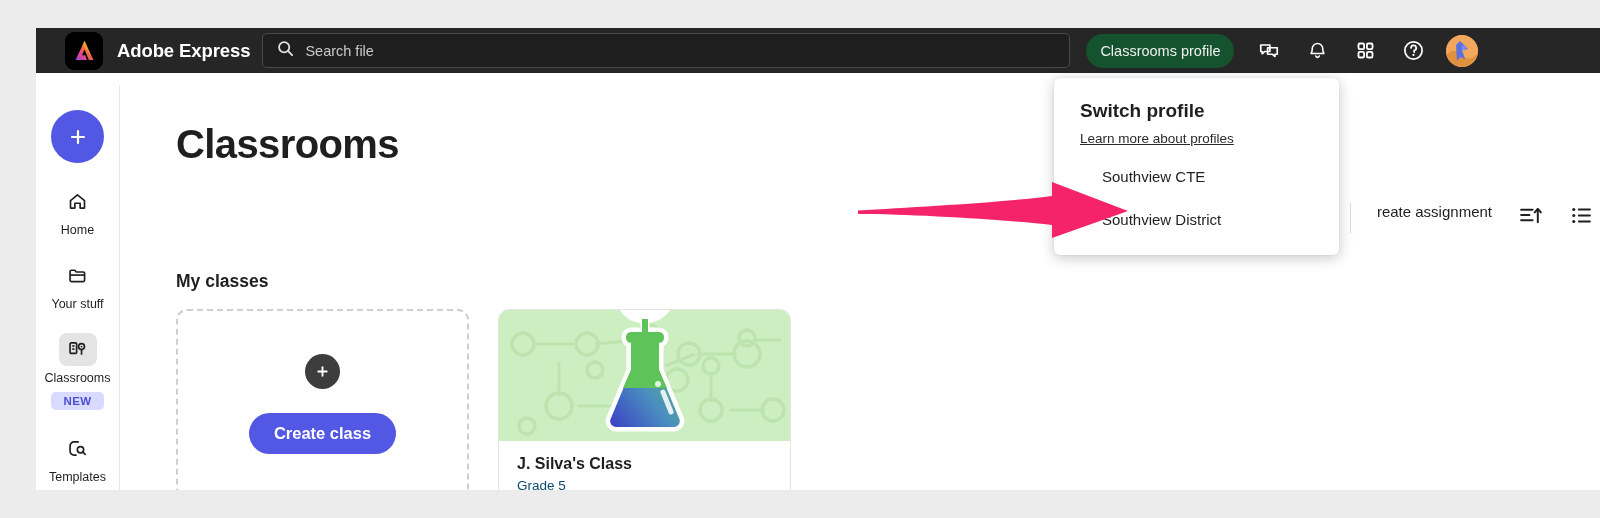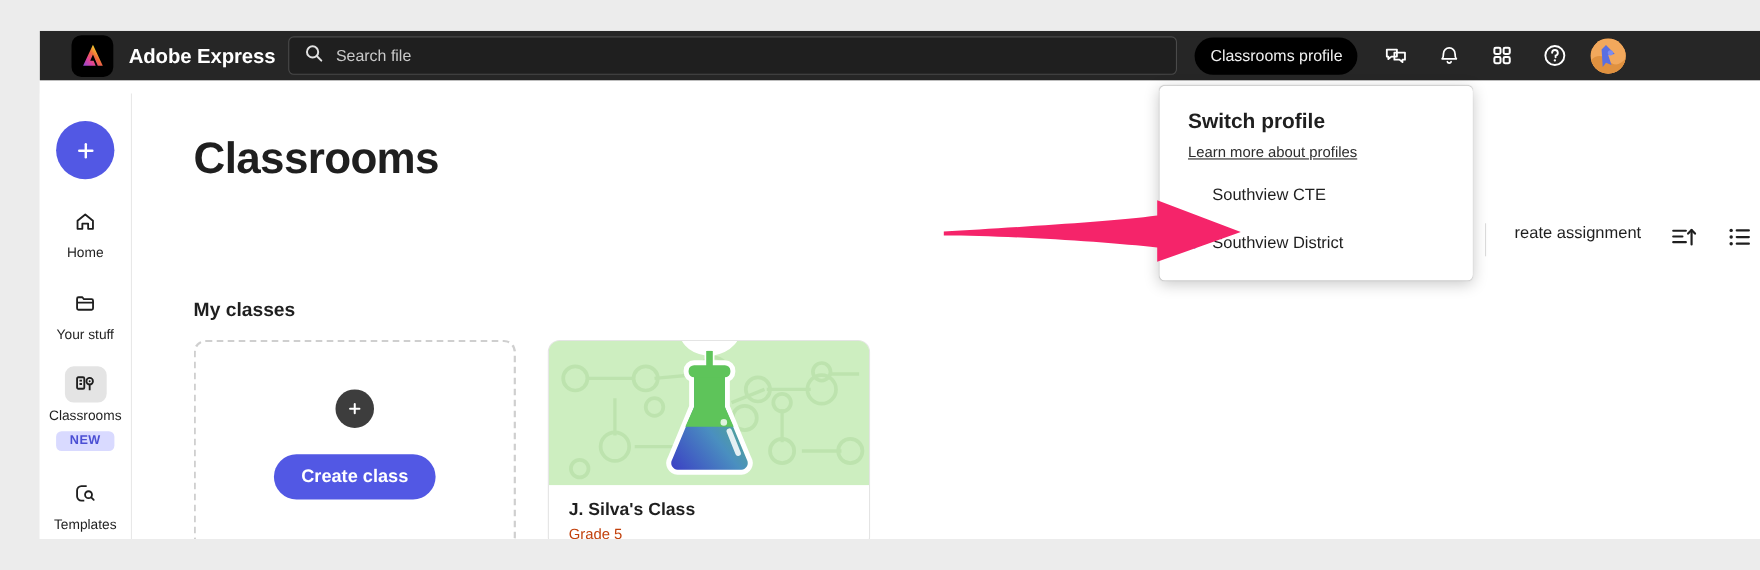--- a/index.html
+++ b/index.html
@@ -56,7 +56,7 @@
   }
   .profile-chip {
     margin-left: 16px; height: 34px; border-radius: 17px;
-    background: #000000; color: #f0f0f0;
+    background: #14532d; color: #f0f0f0;
     display: flex; align-items: center; padding: 0 14px;
     font-size: 14.5px; white-space: nowrap; flex: none; cursor: pointer;
   }

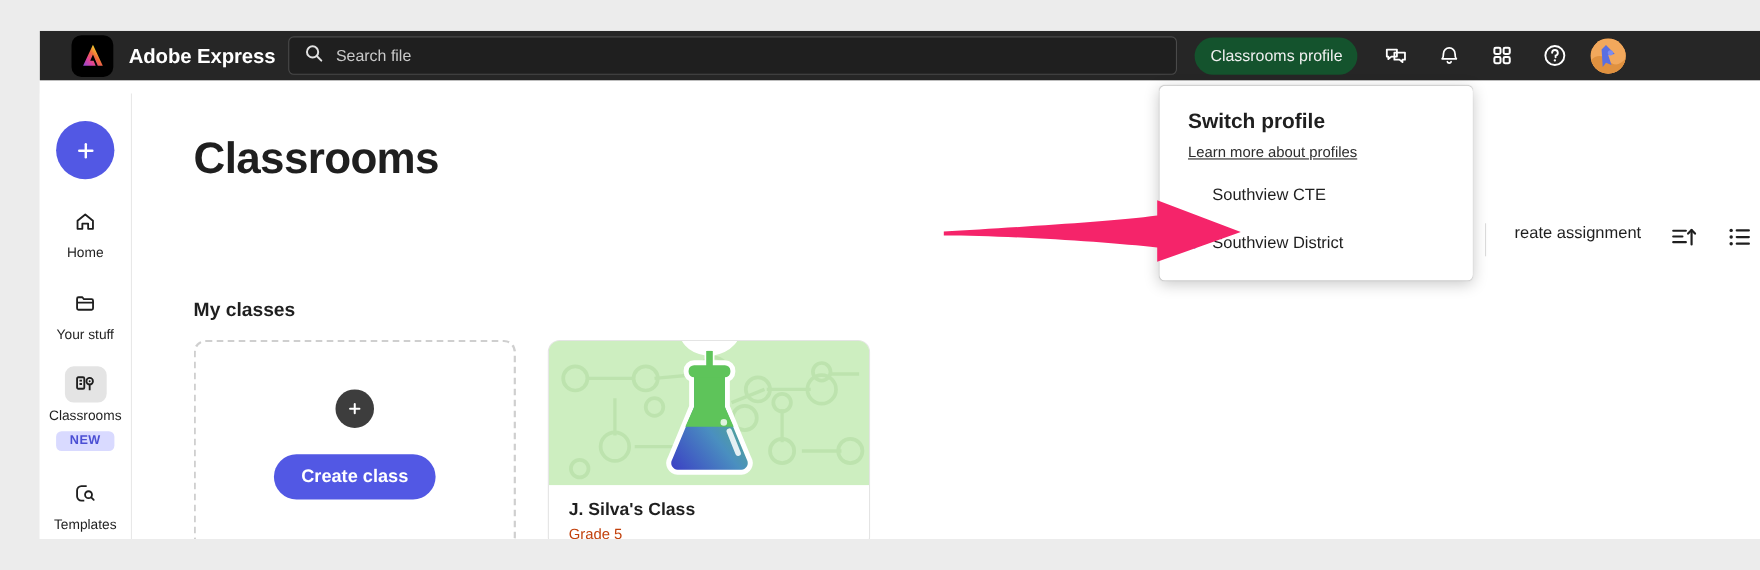--- a/index.html
+++ b/index.html
@@ -154,7 +154,7 @@
   }
   .class-meta { padding: 14px 18px 0 18px; }
   .class-name { font-size: 16px; font-weight: bold; color: #1f1f1f; }
-  .class-grade { font-size: 13.5px; color: #c2410c; margin-top: 5px; }
+  .class-grade { font-size: 13.5px; color: #0c4a6e; margin-top: 5px; }
 
   
   #profile-menu {

